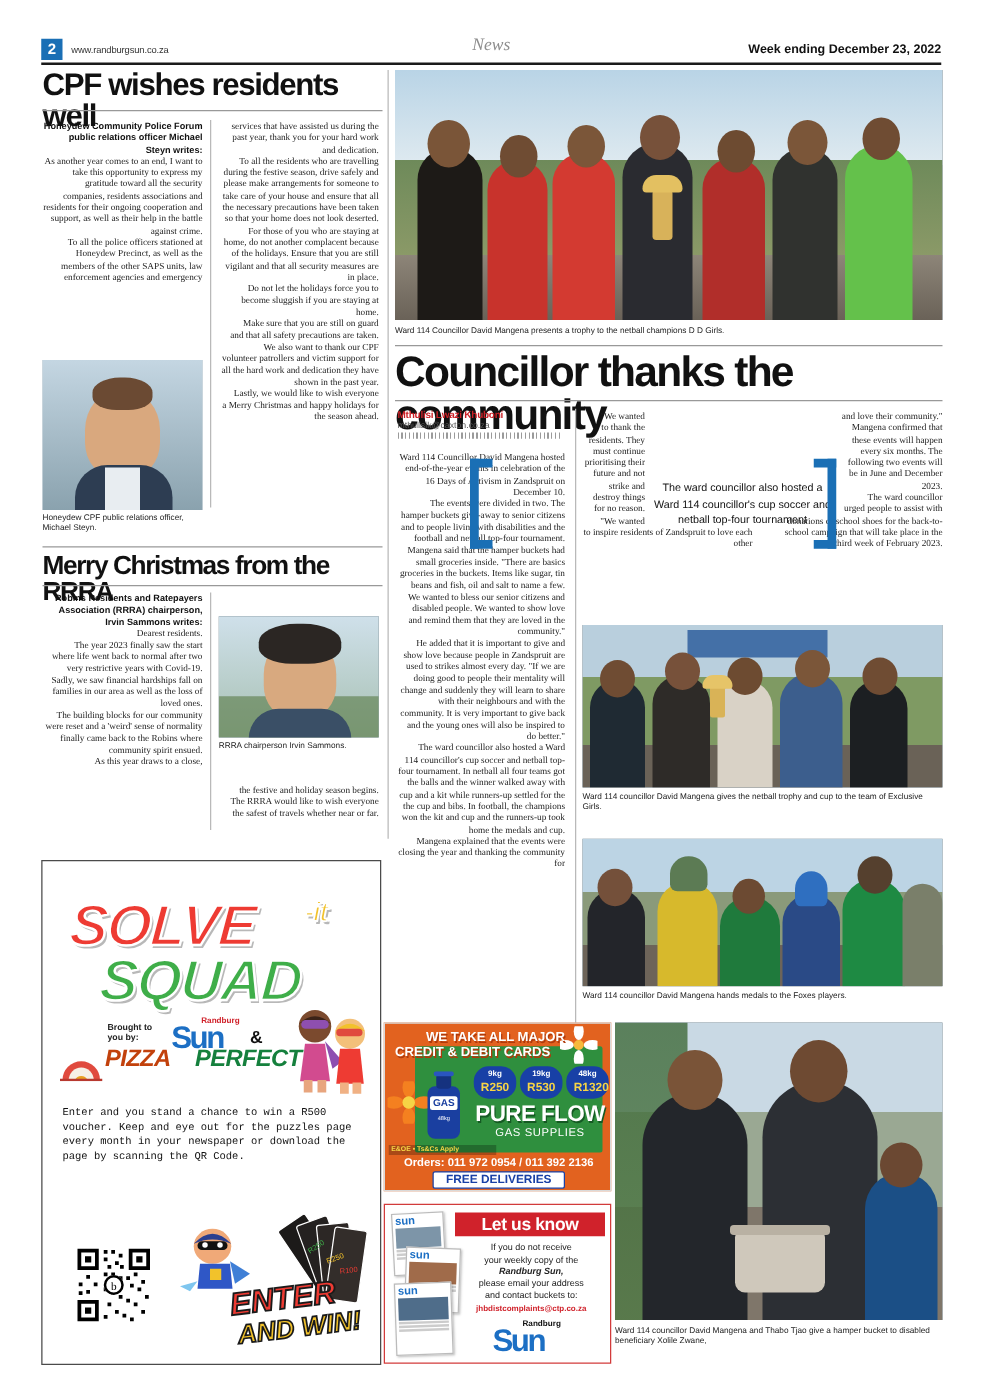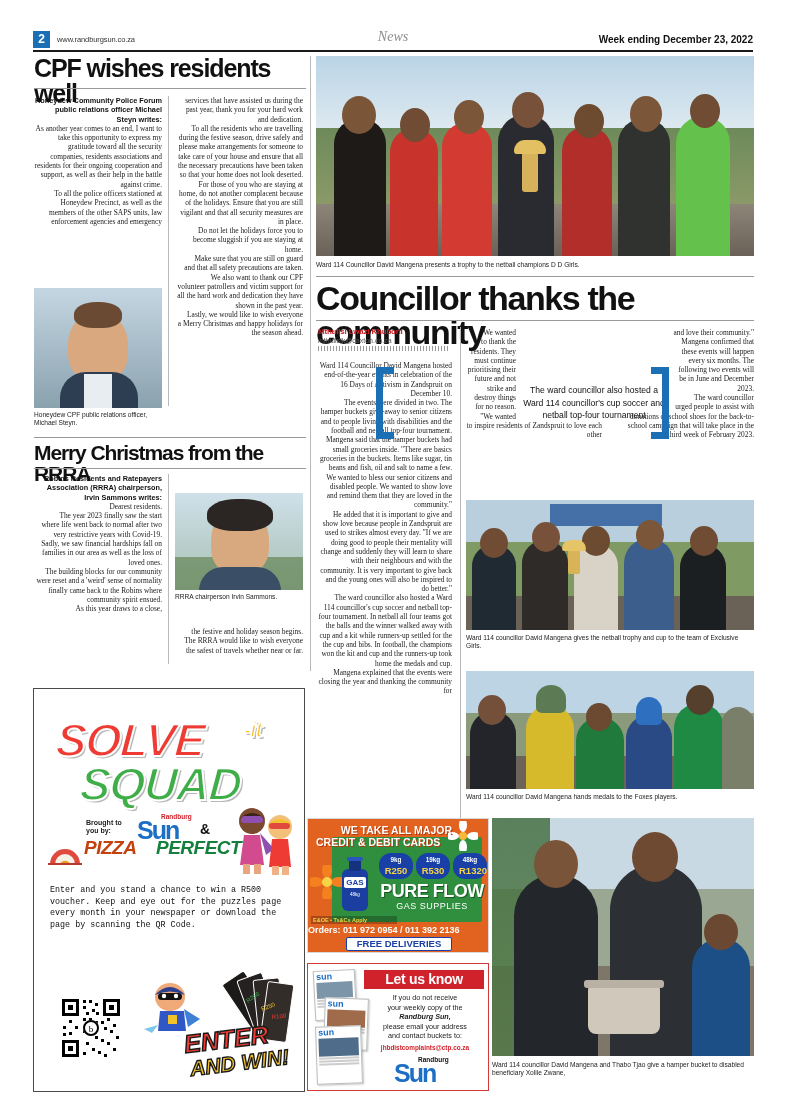--- a/index.html
+++ b/index.html
@@ -506,7 +506,7 @@
     <div style="position:absolute;left:66px;top:62px;width:116px;text-align:center;font-family:'Liberation Sans',sans-serif;font-weight:bold;font-size:18px;color:#fff;letter-spacing:-0.5px;text-shadow:1px 1px 0 #155a23;">PURE FLOW</div>
     <div style="position:absolute;left:66px;top:82px;width:116px;text-align:center;font-family:'Liberation Sans',sans-serif;font-size:9px;color:#fff;letter-spacing:0.5px;">GAS SUPPLIES</div>
     <div style="position:absolute;left:3px;top:97px;width:86px;font-family:'Liberation Sans',sans-serif;font-weight:bold;font-size:5.5px;color:#f6d445;background:rgba(0,0,0,.25);padding:1px 2px;">E&amp;OE • Ts&amp;Cs Apply</div>
-    <div style="position:absolute;left:0;top:106px;width:182px;text-align:left;font-family:'Liberation Sans',sans-serif;font-weight:bold;font-size:9px;color:#fff;">Orders: 011 972 0954 / 011 392 2136</div>
+    <div style="position:absolute;left:0;top:106px;width:182px;text-align:center;font-family:'Liberation Sans',sans-serif;font-weight:bold;font-size:9px;color:#fff;">Orders: 011 972 0954 / 011 392 2136</div>
     <div style="position:absolute;left:38px;top:118px;width:106px;height:14px;background:#fff;border:1.5px solid #1840a6;border-radius:2px;text-align:center;font-family:'Liberation Sans',sans-serif;font-weight:bold;font-size:9.5px;line-height:12px;color:#1840a6;">FREE DELIVERIES</div>
   </div>
 

